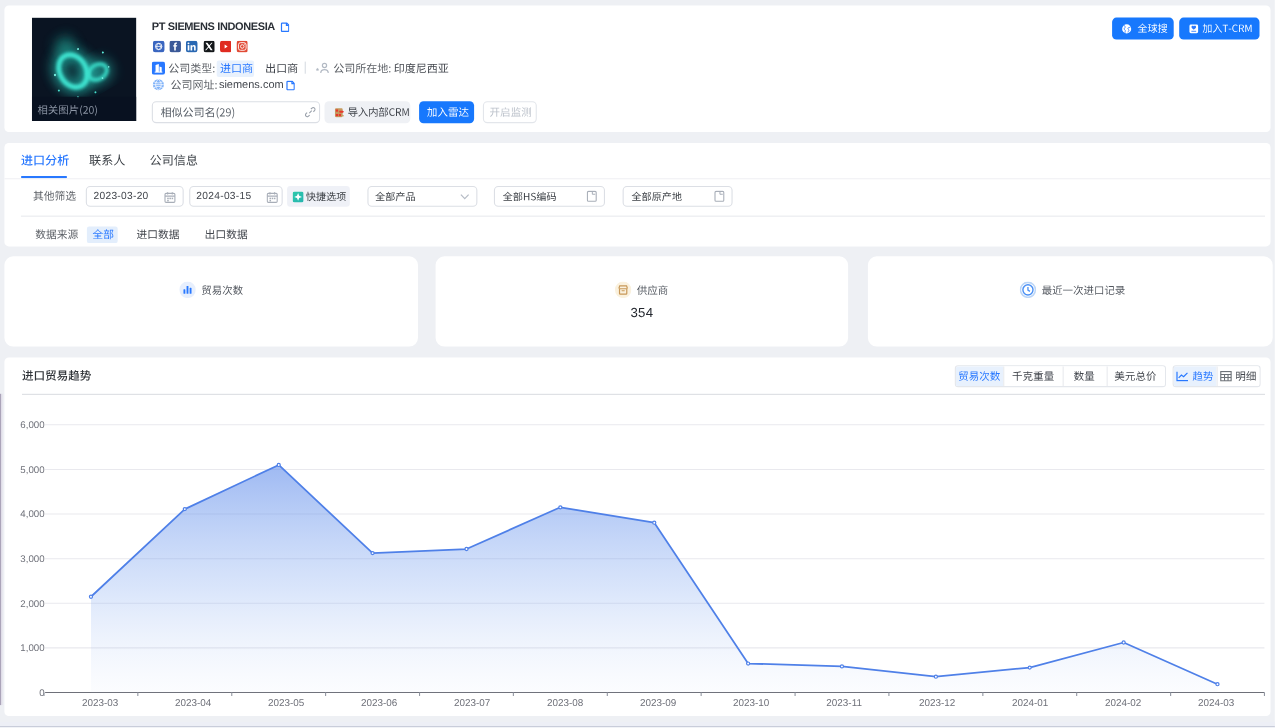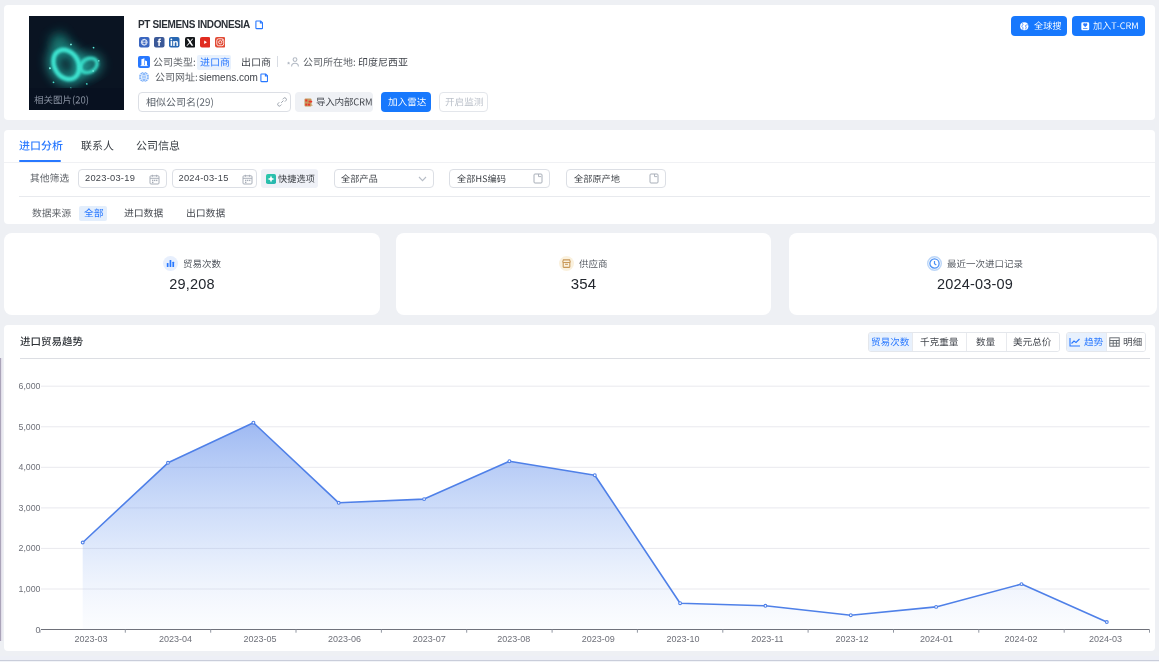--- a/index.html
+++ b/index.html
@@ -239,7 +239,7 @@
       </svg>
     </div>
     <div style="position:absolute;left:78px;top:169px;width:89px;height:19px;background:#fff;border:1px solid #dcdfe5;border-radius:4px;box-sizing:border-box"></div>
-    <div style="position:absolute;left:85px;top:172.8px;font-size:9.3px;color:#41454c;font-weight:400;line-height:11.3px;white-space:nowrap;letter-spacing:0.25px;">2023-03-19</div>
+    <div style="position:absolute;left:85px;top:172.8px;font-size:9.3px;color:#41454c;font-weight:400;line-height:11.3px;white-space:nowrap;letter-spacing:0.25px;">2023-03-20</div>
     <div style="position:absolute;left:149px;top:173.5px;">
       <svg width="11" height="11" viewBox="0 0 11 11">
         <rect x="1" y="1.8" width="9" height="8.2" rx="1" fill="none" stroke="#a8aeb8" stroke-width="1"></rect>

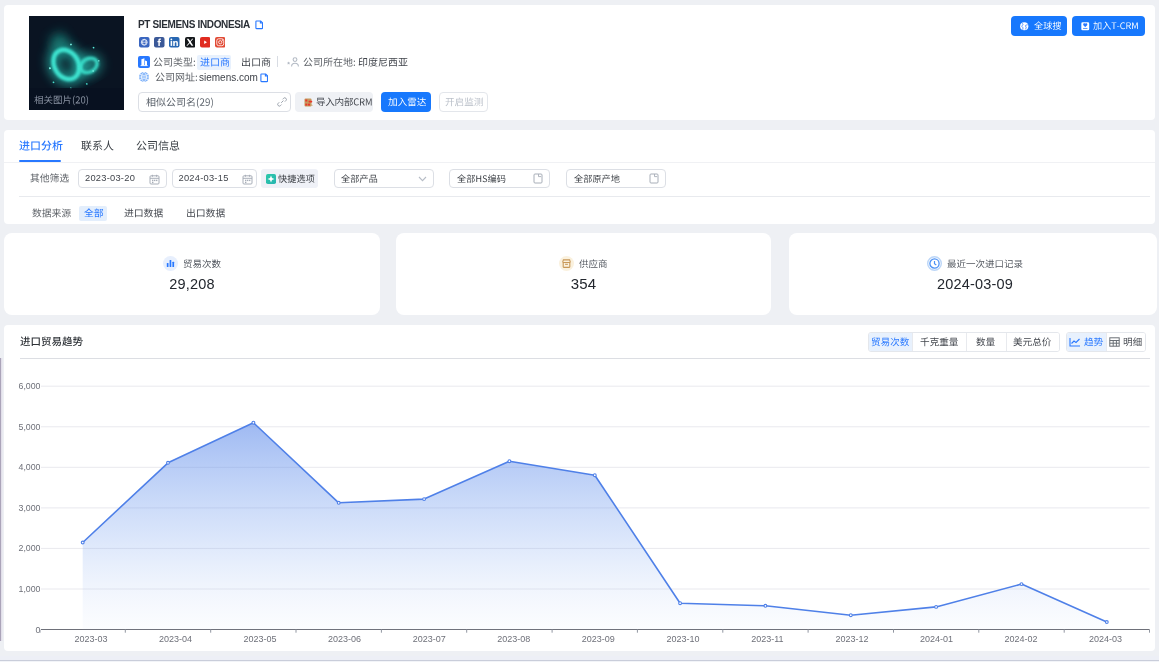--- a/index.html
+++ b/index.html
@@ -378,7 +378,6 @@
         <path d="M2.4 2.3H7.2V3H2.4ZM2.4 1.2H7.2V1.9H2.4ZM1.7 0.7V3.5H7.9V0.7ZM3.8 4.6V5.3H2V4.6ZM0.4 8 0.5 8.6 3.8 8.2V9.1H4.4V8.1L5 8V7.5L4.4 7.5V4.6H9V4H0.5V4.6H1.4V7.9ZM4.8 5.2V5.8H5.4L5.2 5.9C5.5 6.6 5.9 7.2 6.4 7.7C5.9 8.1 5.3 8.4 4.7 8.6C4.8 8.7 5 8.9 5 9.1C5.7 8.9 6.3 8.5 6.8 8.1C7.4 8.5 8 8.9 8.7 9.1C8.8 8.9 9 8.7 9.2 8.5C8.5 8.4 7.8 8.1 7.3 7.7C8 7.1 8.4 6.3 8.7 5.4L8.3 5.2L8.2 5.2ZM5.8 5.8H7.9C7.7 6.4 7.3 6.9 6.8 7.3C6.4 6.9 6.1 6.4 5.8 5.8ZM3.8 5.8V6.5H2V5.8ZM3.8 7V7.6L2 7.8V7Z M10.3 0.9C10.8 1.4 11.4 2.1 11.7 2.6L12.3 2.2C12 1.7 11.3 1.1 10.8 0.6ZM17.7 0.4C16.8 0.7 15 0.9 13.4 0.9V3.1C13.4 4.3 13.4 6 12.5 7.2C12.7 7.3 13 7.5 13.1 7.6C13.9 6.6 14.1 5.1 14.1 3.8H16.1V7.6H16.8V3.8H18.5V3.2H14.2V3.1V1.5C15.6 1.4 17.2 1.2 18.3 0.9ZM12 3.8H10V4.5H11.3V7.2C10.9 7.3 10.4 7.8 9.9 8.3L10.3 9C10.8 8.3 11.3 7.8 11.6 7.8C11.8 7.8 12.1 8.1 12.5 8.3C13.2 8.7 14 8.8 15.2 8.8C16.1 8.8 17.8 8.8 18.5 8.7C18.5 8.5 18.6 8.2 18.7 8C17.7 8.1 16.3 8.2 15.2 8.2C14.1 8.2 13.3 8.1 12.7 7.7C12.4 7.5 12.2 7.3 12 7.2Z M19.4 4.3V5H28.1V4.3Z M29 1.5C29.7 1.9 30.5 2.5 30.9 2.9L31.3 2.3C30.9 1.9 30.1 1.4 29.5 1ZM28.9 7.7 29.6 8.2C30.1 7.3 30.9 6.2 31.4 5.2L30.9 4.8C30.3 5.8 29.4 7 28.9 7.7ZM32.8 0.4C32.5 1.9 32 3.4 31.2 4.3C31.4 4.4 31.8 4.6 31.9 4.7C32.3 4.2 32.7 3.5 32.9 2.7H36.5C36.3 3.4 36 4.1 35.7 4.5C35.9 4.6 36.2 4.8 36.4 4.8C36.7 4.2 37.1 3.2 37.4 2.2L36.8 2L36.7 2H33.2C33.3 1.5 33.5 1 33.6 0.5ZM33.9 3.2V3.8C33.9 5.1 33.7 7.2 30.8 8.6C31 8.7 31.2 9 31.3 9.2C33.2 8.2 34 7 34.4 5.8C34.9 7.4 35.8 8.5 37.2 9.1C37.2 8.9 37.5 8.6 37.6 8.4C36 7.8 35.1 6.4 34.6 4.5C34.7 4.2 34.7 4 34.7 3.8V3.2Z M38.8 1C39.3 1.4 39.9 2.1 40.2 2.6L40.8 2.1C40.5 1.7 39.8 1 39.3 0.6ZM44.8 0.6V2.1H43.3V0.6H42.6V2.1H41.2V2.8H42.6V3.9L42.6 4.5H41.2V5.2H42.5C42.3 5.9 42 6.6 41.3 7.1C41.5 7.2 41.7 7.5 41.8 7.7C42.7 7 43 6.1 43.2 5.2H44.8V7.6H45.6V5.2H47V4.5H45.6V2.8H46.8V2.1H45.6V0.6ZM43.3 2.8H44.8V4.5H43.3L43.3 3.9ZM40.5 3.8H38.5V4.5H39.8V7.2C39.4 7.4 38.9 7.8 38.4 8.3L38.8 9C39.3 8.3 39.8 7.8 40.1 7.8C40.3 7.8 40.6 8.1 41 8.3C41.7 8.8 42.5 8.9 43.7 8.9C44.6 8.9 46.3 8.8 46.9 8.8C47 8.6 47.1 8.2 47.2 8C46.2 8.1 44.8 8.2 43.7 8.2C42.6 8.2 41.8 8.1 41.2 7.8C40.9 7.6 40.7 7.4 40.5 7.3Z M48.7 1.4V8.9H49.4V8.1H55.1V8.8H55.8V1.4ZM49.4 7.3V2.1H55.1V7.3Z M58.2 1.1C58.7 1.5 59.4 2.2 59.7 2.6L60.2 2.1C59.9 1.7 59.2 1.1 58.7 0.6ZM58.9 8.9V8.9C59 8.7 59.3 8.5 60.9 7.4C60.8 7.3 60.7 7 60.6 6.8L59.7 7.5V3.4H57.4V4.1H59V7.5C59 7.9 58.7 8.3 58.5 8.4C58.6 8.5 58.8 8.8 58.9 8.9ZM61 1V1.8H64.8V4.2H61.2V7.8C61.2 8.7 61.5 9 62.6 9C62.8 9 64.5 9 64.8 9C65.8 9 66 8.5 66.1 7C65.9 7 65.6 6.8 65.4 6.7C65.4 8 65.3 8.3 64.7 8.3C64.3 8.3 62.9 8.3 62.6 8.3C62 8.3 61.9 8.2 61.9 7.8V4.8H64.8V5.3H65.5V1Z M67.8 5.3C68.4 5.7 69.1 6.2 69.5 6.6L70 6.1C69.6 5.7 68.9 5.2 68.3 4.9ZM67.8 0.9V1.6H73.5L73.5 2.4H68.1V3.1H73.5L73.4 4H67.1V4.6H70.9V6.3C69.5 6.9 68.1 7.5 67.1 7.8L67.5 8.5C68.5 8.1 69.7 7.6 70.9 7V8.3C70.9 8.5 70.8 8.5 70.7 8.5C70.5 8.5 70 8.5 69.4 8.5C69.5 8.7 69.6 9 69.7 9.1C70.4 9.1 70.9 9.1 71.2 9C71.5 8.9 71.6 8.8 71.6 8.4V6.1C72.4 7.4 73.6 8.3 75.1 8.7C75.2 8.5 75.4 8.3 75.6 8.1C74.5 7.8 73.6 7.3 72.9 6.7C73.5 6.3 74.2 5.8 74.8 5.3L74.2 4.8C73.8 5.3 73.1 5.8 72.5 6.2C72.1 5.8 71.8 5.4 71.6 4.9V4.6H75.4V4H74.1C74.2 3 74.3 1.8 74.3 0.9L73.7 0.9L73.6 0.9Z" fill="#51565e"></path>
       </svg>
     </div>
-    <div style="position:absolute;left:42.0px;top:276.1px;width:300px;text-align:center;font-size:14.5px;color:#23272e;font-weight:400;line-height:16.5px;white-space:nowrap;letter-spacing:0.2px;">29,208</div>
     <div style="position:absolute;left:433.5px;top:276.1px;width:300px;text-align:center;font-size:15px;color:#23272e;font-weight:400;line-height:16.5px;white-space:nowrap;letter-spacing:0.2px;">354</div>
     <div style="position:absolute;left:825.0px;top:276.1px;width:300px;text-align:center;font-size:14.5px;color:#23272e;font-weight:400;line-height:16.5px;white-space:nowrap;letter-spacing:0.2px;">2024-03-09</div>
     <div style="position:absolute;left:4px;top:325px;width:1151px;height:326px;background:#fff;border-radius:4px"></div>

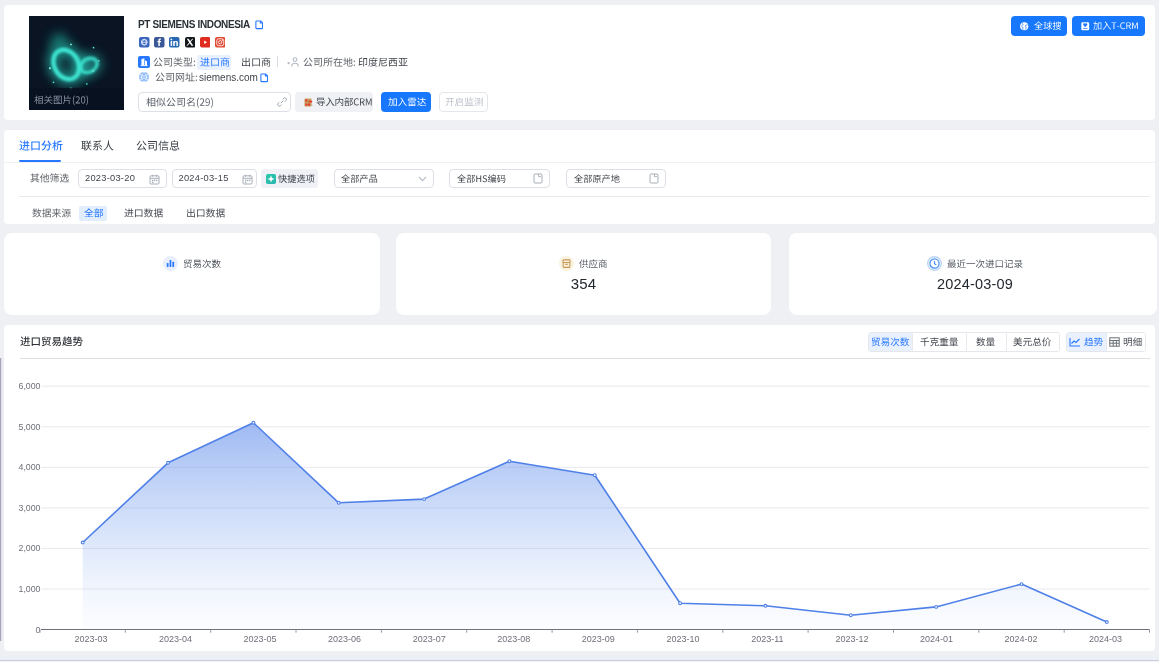--- a/index.html
+++ b/index.html
@@ -378,7 +378,7 @@
         <path d="M2.4 2.3H7.2V3H2.4ZM2.4 1.2H7.2V1.9H2.4ZM1.7 0.7V3.5H7.9V0.7ZM3.8 4.6V5.3H2V4.6ZM0.4 8 0.5 8.6 3.8 8.2V9.1H4.4V8.1L5 8V7.5L4.4 7.5V4.6H9V4H0.5V4.6H1.4V7.9ZM4.8 5.2V5.8H5.4L5.2 5.9C5.5 6.6 5.9 7.2 6.4 7.7C5.9 8.1 5.3 8.4 4.7 8.6C4.8 8.7 5 8.9 5 9.1C5.7 8.9 6.3 8.5 6.8 8.1C7.4 8.5 8 8.9 8.7 9.1C8.8 8.9 9 8.7 9.2 8.5C8.5 8.4 7.8 8.1 7.3 7.7C8 7.1 8.4 6.3 8.7 5.4L8.3 5.2L8.2 5.2ZM5.8 5.8H7.9C7.7 6.4 7.3 6.9 6.8 7.3C6.4 6.9 6.1 6.4 5.8 5.8ZM3.8 5.8V6.5H2V5.8ZM3.8 7V7.6L2 7.8V7Z M10.3 0.9C10.8 1.4 11.4 2.1 11.7 2.6L12.3 2.2C12 1.7 11.3 1.1 10.8 0.6ZM17.7 0.4C16.8 0.7 15 0.9 13.4 0.9V3.1C13.4 4.3 13.4 6 12.5 7.2C12.7 7.3 13 7.5 13.1 7.6C13.9 6.6 14.1 5.1 14.1 3.8H16.1V7.6H16.8V3.8H18.5V3.2H14.2V3.1V1.5C15.6 1.4 17.2 1.2 18.3 0.9ZM12 3.8H10V4.5H11.3V7.2C10.9 7.3 10.4 7.8 9.9 8.3L10.3 9C10.8 8.3 11.3 7.8 11.6 7.8C11.8 7.8 12.1 8.1 12.5 8.3C13.2 8.7 14 8.8 15.2 8.8C16.1 8.8 17.8 8.8 18.5 8.7C18.5 8.5 18.6 8.2 18.7 8C17.7 8.1 16.3 8.2 15.2 8.2C14.1 8.2 13.3 8.1 12.7 7.7C12.4 7.5 12.2 7.3 12 7.2Z M19.4 4.3V5H28.1V4.3Z M29 1.5C29.7 1.9 30.5 2.5 30.9 2.9L31.3 2.3C30.9 1.9 30.1 1.4 29.5 1ZM28.9 7.7 29.6 8.2C30.1 7.3 30.9 6.2 31.4 5.2L30.9 4.8C30.3 5.8 29.4 7 28.9 7.7ZM32.8 0.4C32.5 1.9 32 3.4 31.2 4.3C31.4 4.4 31.8 4.6 31.9 4.7C32.3 4.2 32.7 3.5 32.9 2.7H36.5C36.3 3.4 36 4.1 35.7 4.5C35.9 4.6 36.2 4.8 36.4 4.8C36.7 4.2 37.1 3.2 37.4 2.2L36.8 2L36.7 2H33.2C33.3 1.5 33.5 1 33.6 0.5ZM33.9 3.2V3.8C33.9 5.1 33.7 7.2 30.8 8.6C31 8.7 31.2 9 31.3 9.2C33.2 8.2 34 7 34.4 5.8C34.9 7.4 35.8 8.5 37.2 9.1C37.2 8.9 37.5 8.6 37.6 8.4C36 7.8 35.1 6.4 34.6 4.5C34.7 4.2 34.7 4 34.7 3.8V3.2Z M38.8 1C39.3 1.4 39.9 2.1 40.2 2.6L40.8 2.1C40.5 1.7 39.8 1 39.3 0.6ZM44.8 0.6V2.1H43.3V0.6H42.6V2.1H41.2V2.8H42.6V3.9L42.6 4.5H41.2V5.2H42.5C42.3 5.9 42 6.6 41.3 7.1C41.5 7.2 41.7 7.5 41.8 7.7C42.7 7 43 6.1 43.2 5.2H44.8V7.6H45.6V5.2H47V4.5H45.6V2.8H46.8V2.1H45.6V0.6ZM43.3 2.8H44.8V4.5H43.3L43.3 3.9ZM40.5 3.8H38.5V4.5H39.8V7.2C39.4 7.4 38.9 7.8 38.4 8.3L38.8 9C39.3 8.3 39.8 7.8 40.1 7.8C40.3 7.8 40.6 8.1 41 8.3C41.7 8.8 42.5 8.9 43.7 8.9C44.6 8.9 46.3 8.8 46.9 8.8C47 8.6 47.1 8.2 47.2 8C46.2 8.1 44.8 8.2 43.7 8.2C42.6 8.2 41.8 8.1 41.2 7.8C40.9 7.6 40.7 7.4 40.5 7.3Z M48.7 1.4V8.9H49.4V8.1H55.1V8.8H55.8V1.4ZM49.4 7.3V2.1H55.1V7.3Z M58.2 1.1C58.7 1.5 59.4 2.2 59.7 2.6L60.2 2.1C59.9 1.7 59.2 1.1 58.7 0.6ZM58.9 8.9V8.9C59 8.7 59.3 8.5 60.9 7.4C60.8 7.3 60.7 7 60.6 6.8L59.7 7.5V3.4H57.4V4.1H59V7.5C59 7.9 58.7 8.3 58.5 8.4C58.6 8.5 58.8 8.8 58.9 8.9ZM61 1V1.8H64.8V4.2H61.2V7.8C61.2 8.7 61.5 9 62.6 9C62.8 9 64.5 9 64.8 9C65.8 9 66 8.5 66.1 7C65.9 7 65.6 6.8 65.4 6.7C65.4 8 65.3 8.3 64.7 8.3C64.3 8.3 62.9 8.3 62.6 8.3C62 8.3 61.9 8.2 61.9 7.8V4.8H64.8V5.3H65.5V1Z M67.8 5.3C68.4 5.7 69.1 6.2 69.5 6.6L70 6.1C69.6 5.7 68.9 5.2 68.3 4.9ZM67.8 0.9V1.6H73.5L73.5 2.4H68.1V3.1H73.5L73.4 4H67.1V4.6H70.9V6.3C69.5 6.9 68.1 7.5 67.1 7.8L67.5 8.5C68.5 8.1 69.7 7.6 70.9 7V8.3C70.9 8.5 70.8 8.5 70.7 8.5C70.5 8.5 70 8.5 69.4 8.5C69.5 8.7 69.6 9 69.7 9.1C70.4 9.1 70.9 9.1 71.2 9C71.5 8.9 71.6 8.8 71.6 8.4V6.1C72.4 7.4 73.6 8.3 75.1 8.7C75.2 8.5 75.4 8.3 75.6 8.1C74.5 7.8 73.6 7.3 72.9 6.7C73.5 6.3 74.2 5.8 74.8 5.3L74.2 4.8C73.8 5.3 73.1 5.8 72.5 6.2C72.1 5.8 71.8 5.4 71.6 4.9V4.6H75.4V4H74.1C74.2 3 74.3 1.8 74.3 0.9L73.7 0.9L73.6 0.9Z" fill="#51565e"></path>
       </svg>
     </div>
-    <div style="position:absolute;left:433.5px;top:276.1px;width:300px;text-align:center;font-size:15px;color:#23272e;font-weight:400;line-height:16.5px;white-space:nowrap;letter-spacing:0.2px;">354</div>
+    <div style="position:absolute;left:433.5px;top:276.1px;width:300px;text-align:center;font-size:12px;color:#23272e;font-weight:400;line-height:16.5px;white-space:nowrap;letter-spacing:0.2px;">354</div>
     <div style="position:absolute;left:825.0px;top:276.1px;width:300px;text-align:center;font-size:14.5px;color:#23272e;font-weight:400;line-height:16.5px;white-space:nowrap;letter-spacing:0.2px;">2024-03-09</div>
     <div style="position:absolute;left:4px;top:325px;width:1151px;height:326px;background:#fff;border-radius:4px"></div>
     <div style="position:absolute;left:20px;top:336.3px;">

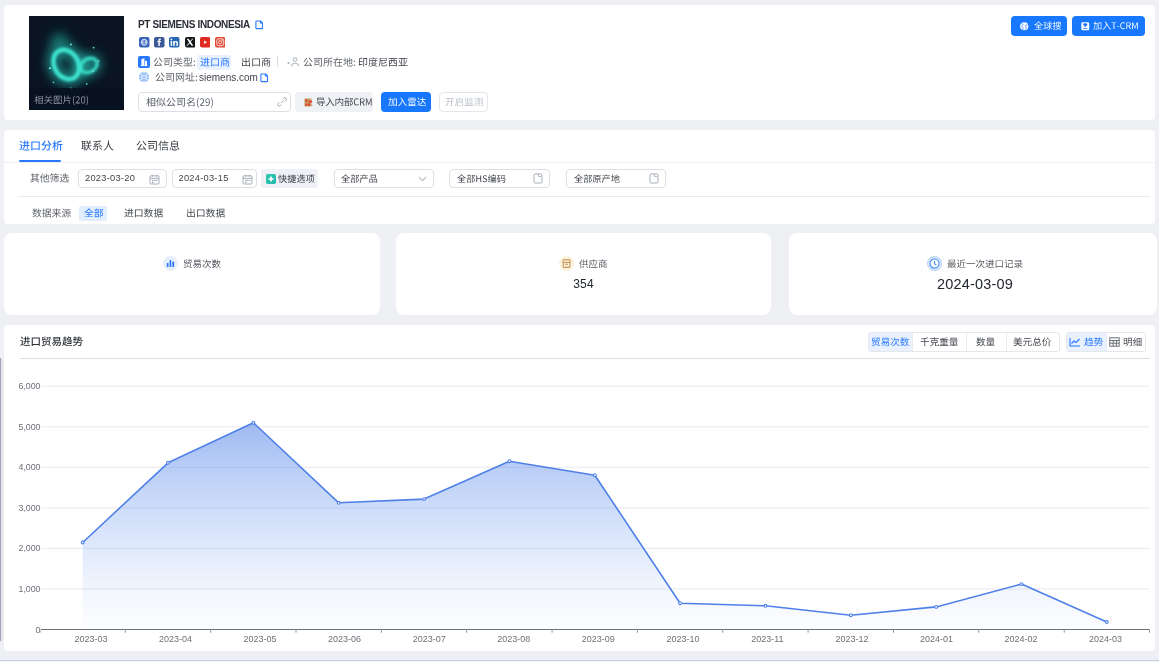--- a/index.html
+++ b/index.html
@@ -379,7 +379,6 @@
       </svg>
     </div>
     <div style="position:absolute;left:433.5px;top:276.1px;width:300px;text-align:center;font-size:12px;color:#23272e;font-weight:400;line-height:16.5px;white-space:nowrap;letter-spacing:0.2px;">354</div>
-    <div style="position:absolute;left:825.0px;top:276.1px;width:300px;text-align:center;font-size:14.5px;color:#23272e;font-weight:400;line-height:16.5px;white-space:nowrap;letter-spacing:0.2px;">2024-03-09</div>
     <div style="position:absolute;left:4px;top:325px;width:1151px;height:326px;background:#fff;border-radius:4px"></div>
     <div style="position:absolute;left:20px;top:336.3px;">
       <svg width="63" height="11" viewBox="0 0 63 11" style="overflow:visible">

